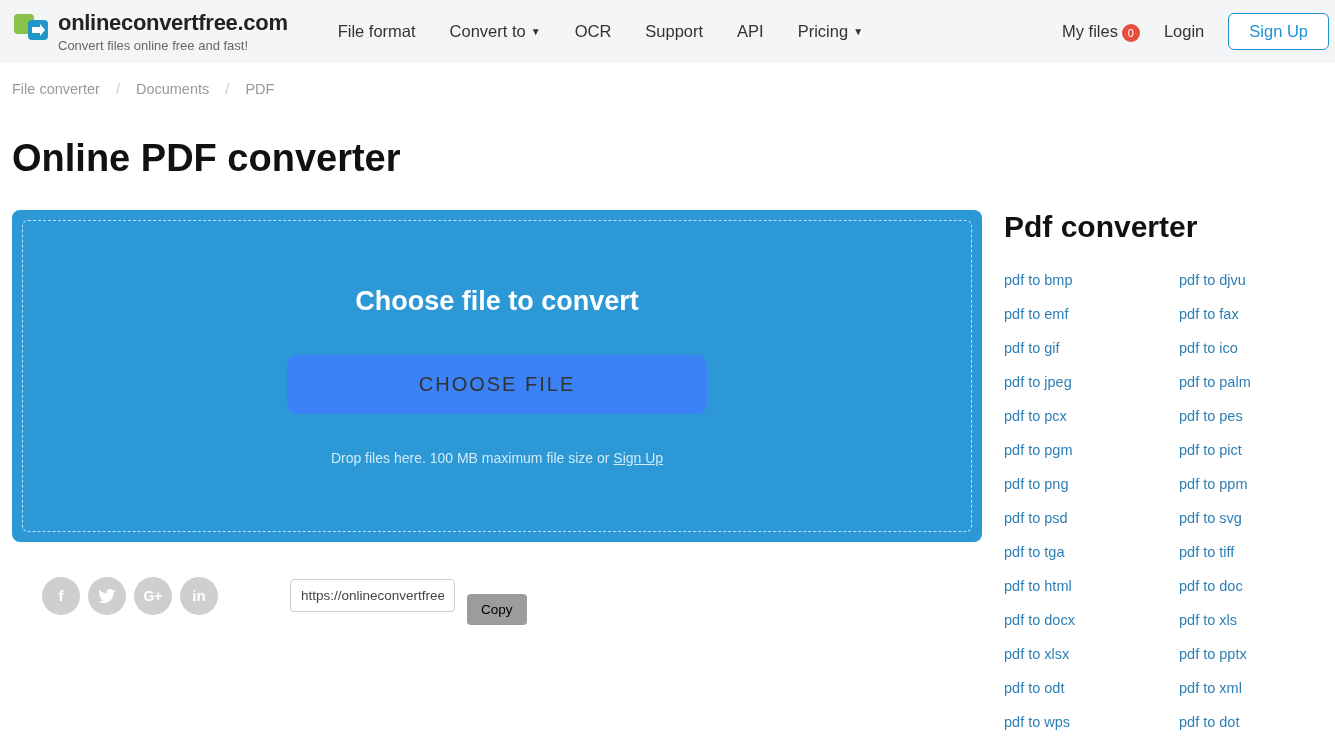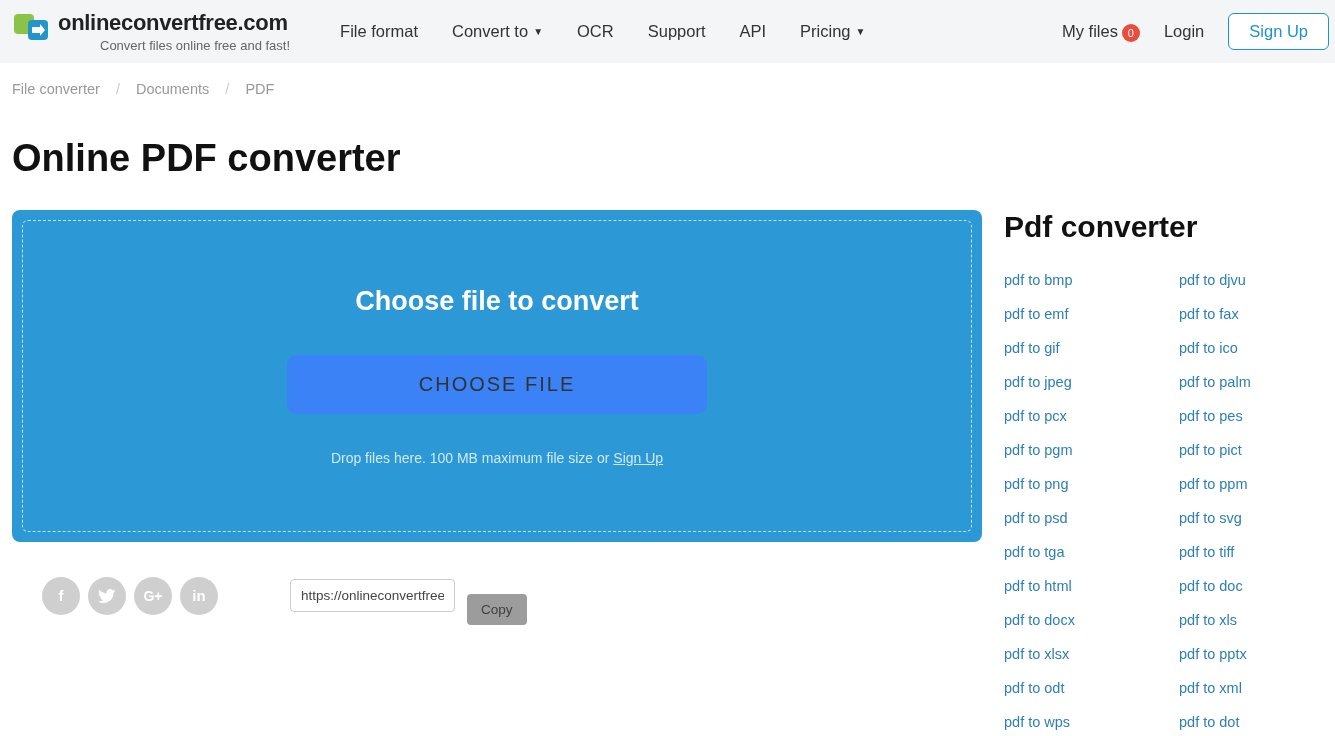--- a/index.html
+++ b/index.html
@@ -9,7 +9,7 @@
 .logo { width: 34px; height: 34px; position: relative; }
 .logo svg { width: 34px; height: 34px; }
 .brand { font-weight: 700; font-size: 22px; color: #222; letter-spacing: -0.3px; }
-.tagline { font-size: 13px; color: #666; margin-top: 2px; margin-left: 42px; }
+.tagline { font-size: 13px; color: #666; margin-top: 2px; }
 nav { margin-left: 50px; display: flex; gap: 34px; align-items: center; }
 nav a { color: #333; text-decoration: none; font-size: 16.5px; cursor: pointer; display: flex; align-items: center; gap: 5px; }
 .chev { font-size: 10px; color: #333; }

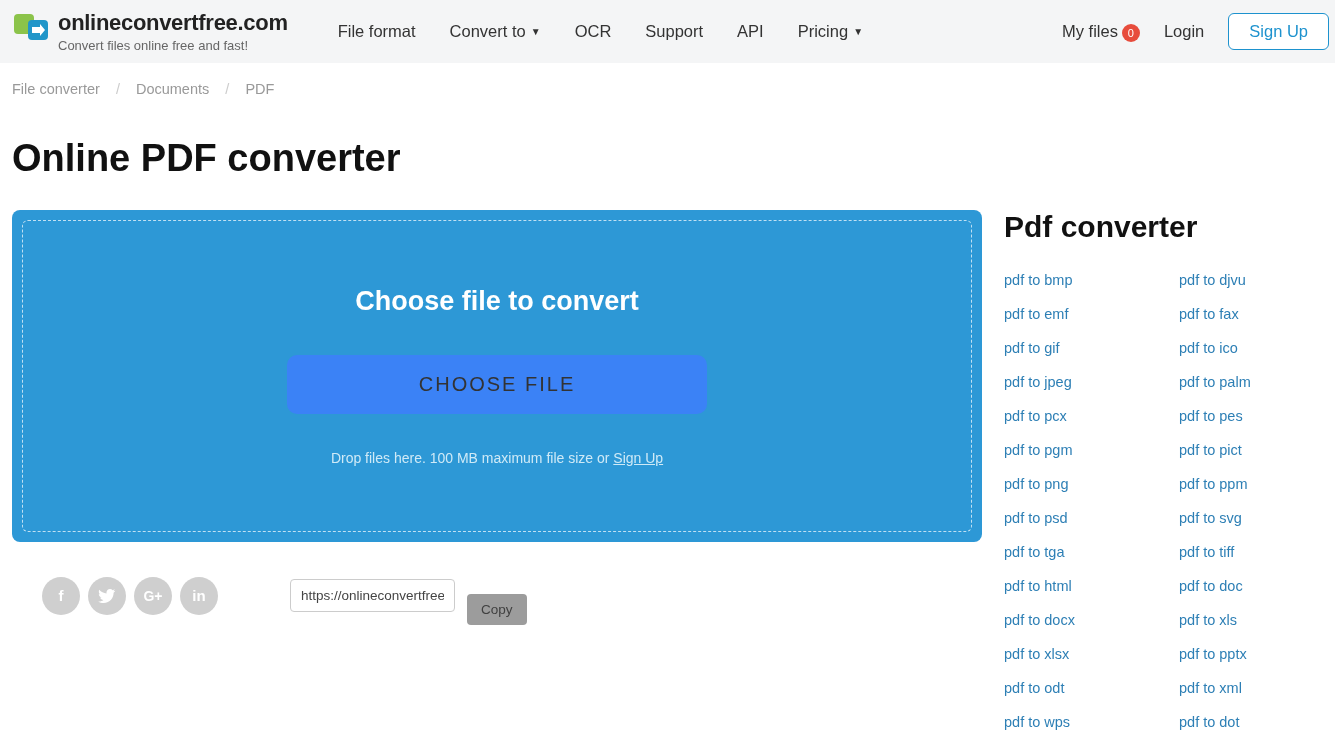--- a/index.html
+++ b/index.html
@@ -33,7 +33,7 @@
 .social-btn { width: 38px; height: 38px; border-radius: 50%; background: #cfcfcf; display: flex; align-items: center; justify-content: center; color: #fff; cursor: pointer; font-weight: 700; font-size: 15px; }
 .social-btn.gp { font-size: 14px; }
 .url-input { margin-left: 60px; width: 165px; padding: 8px 10px; border: 1px solid #ccc; border-radius: 4px; font-size: 13.5px; color: #444; }
-.copy-btn { background: #9c9c9c; color: #404040; border: none; border-radius: 4px; padding: 8px 14px; font-size: 13.5px; cursor: pointer; margin-top: 28px; }
+.copy-btn { background: #9c9c9c; color: #000000; border: none; border-radius: 4px; padding: 8px 14px; font-size: 13.5px; cursor: pointer; margin-top: 28px; }
 .side { flex: 1; }
 .side h2 { font-size: 30px; font-weight: 800; color: #111; margin-bottom: 28px; }
 .fmt-cols { display: flex; gap: 10px; }

